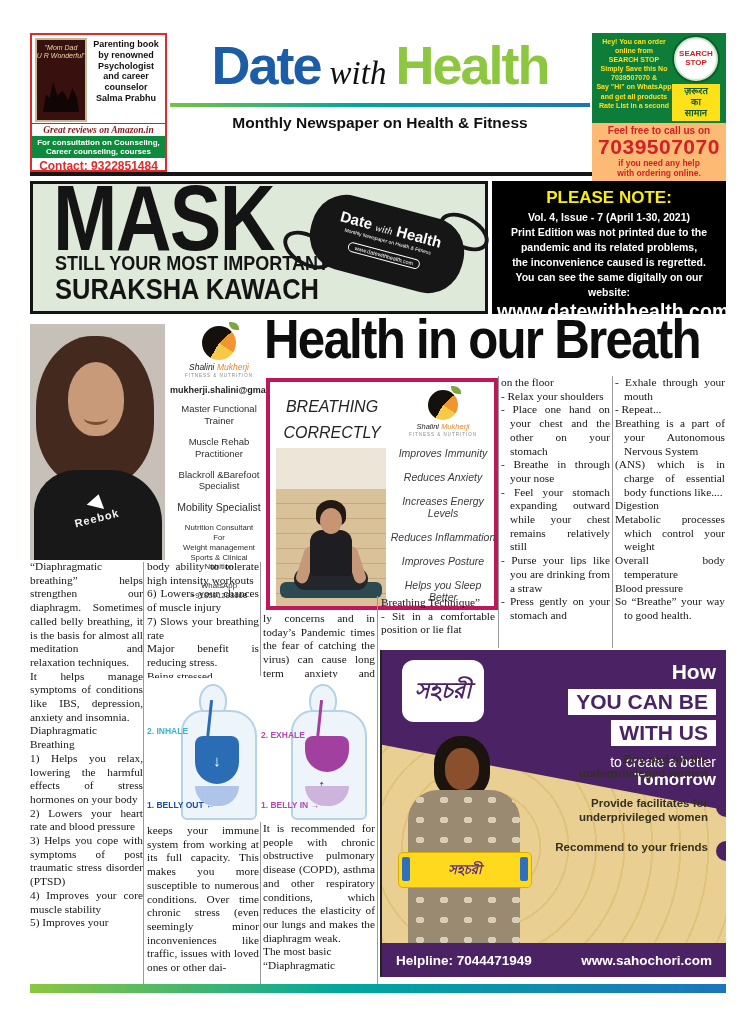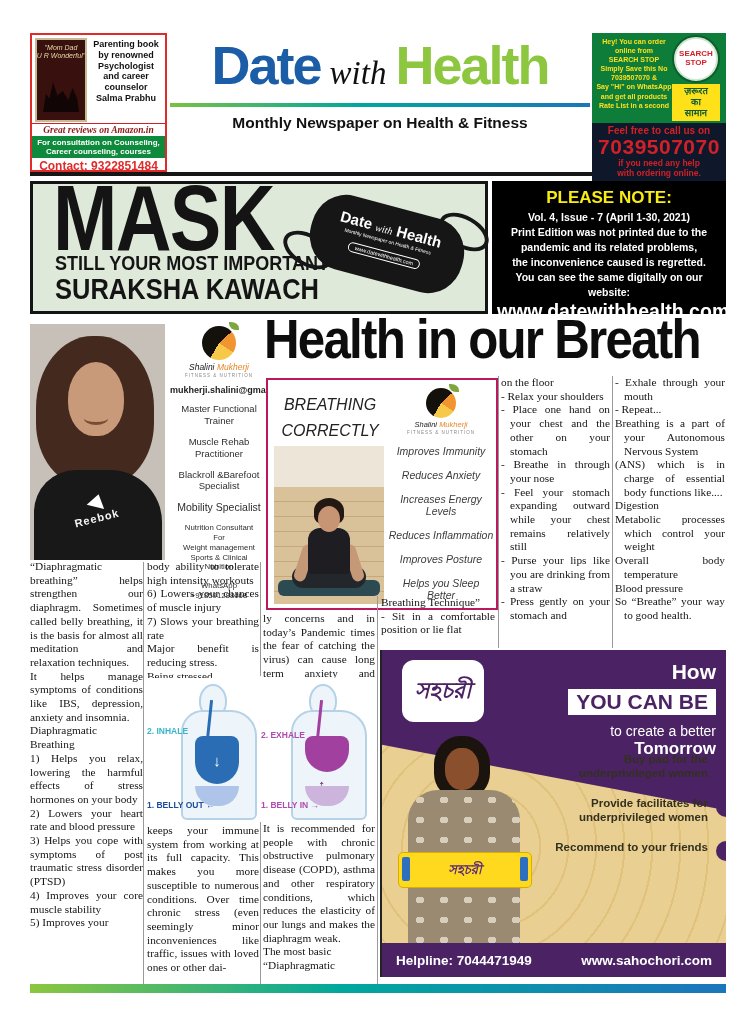--- a/index.html
+++ b/index.html
@@ -47,7 +47,7 @@
   .ss-logo span { color:#d02128; font-weight:bold; font-size:8px; line-height:1.1; }
   .ar-hindi { margin-top:3px; background:#ffe11a; color:#0e5c2c; font-weight:bold; font-size:9.5px; line-height:1.15;
               white-space:pre-line; padding:2px 1px; }
-  .ad-right-bottom { background:#0f172a; text-align:center; color:#d02128; padding:2px 0 3px; }
+  .ad-right-bottom { background:#fdba74; text-align:center; color:#d02128; padding:2px 0 3px; }
   .arb-1 { font-weight:bold; font-size:10px; }
   .arb-phone { font-weight:bold; font-size:21px; letter-spacing:0.5px; line-height:1.05; }
   .arb-2 { font-weight:bold; font-size:8.5px; line-height:1.2; white-space:pre-line; }

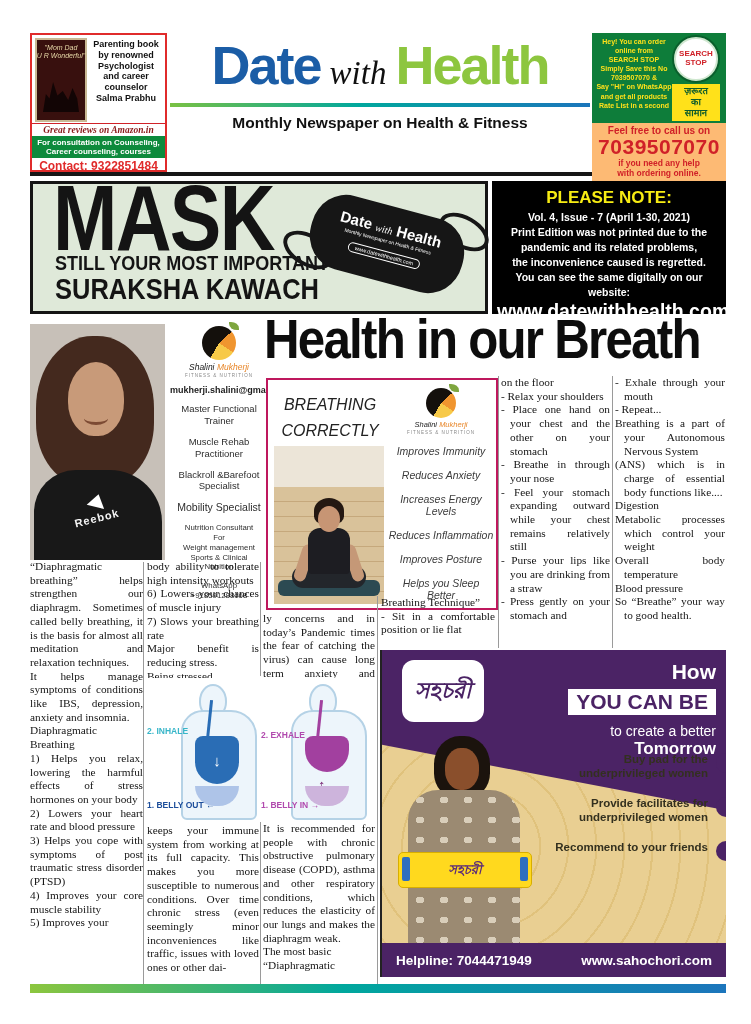--- a/index.html
+++ b/index.html
@@ -105,7 +105,7 @@
   .cred:nth-child(5), .cred:nth-child(6) { font-size:7.8px; }
 
   
-  .breath-box { left:266px; top:378px; width:232px; height:232px; background:#fff; border:2px solid #be185d; box-sizing:border-box; }
+  .breath-box { left:266px; top:378px; width:232px; height:232px; background:#fff; border:4px solid #be185d; box-sizing:border-box; }
   .bb-title { position:absolute; left:8px; top:12px; width:108px; font-style:italic; font-size:16px; color:#222;
               text-align:center; line-height:1.6; white-space:pre-line; }
   .bb-photo { position:absolute; left:6px; top:66px; width:110px; height:158px; overflow:hidden;

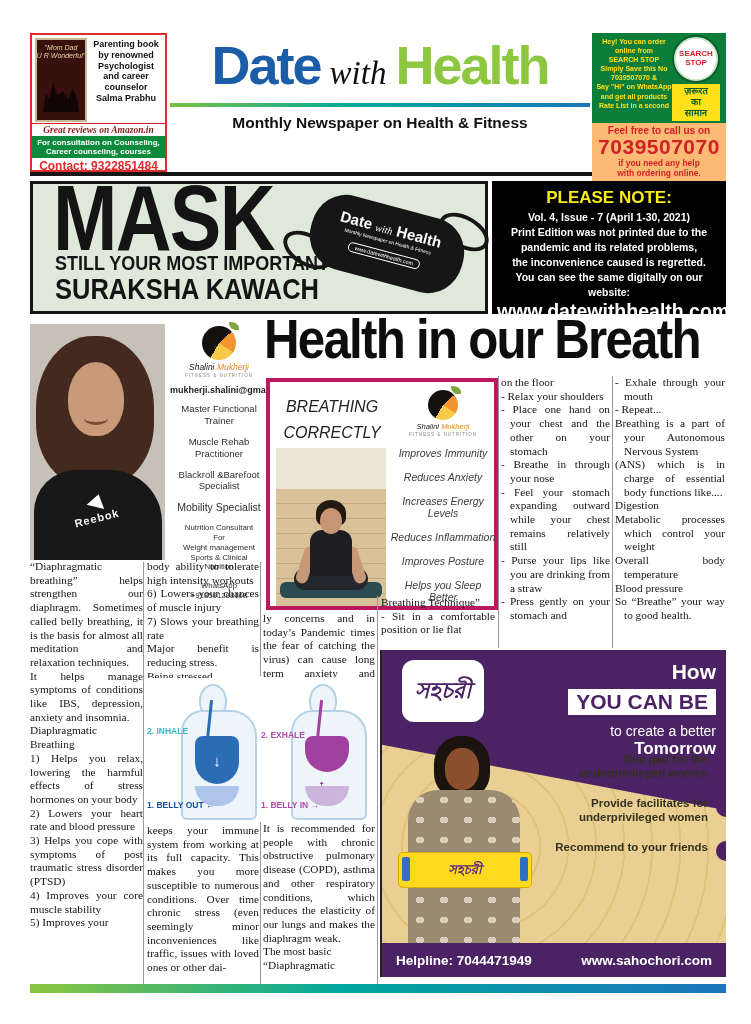--- a/index.html
+++ b/index.html
@@ -421,6 +421,7 @@
     <div class="sah-head">
       <div class="sah-how">How</div>
       <div><span class="sah-box-line">YOU CAN BE</span></div>
+      <div><span class="sah-box-line">WITH US</span></div>
       <div class="sah-sub1">to create a better</div>
       <div class="sah-sub2">Tomorrow</div>
     </div>

